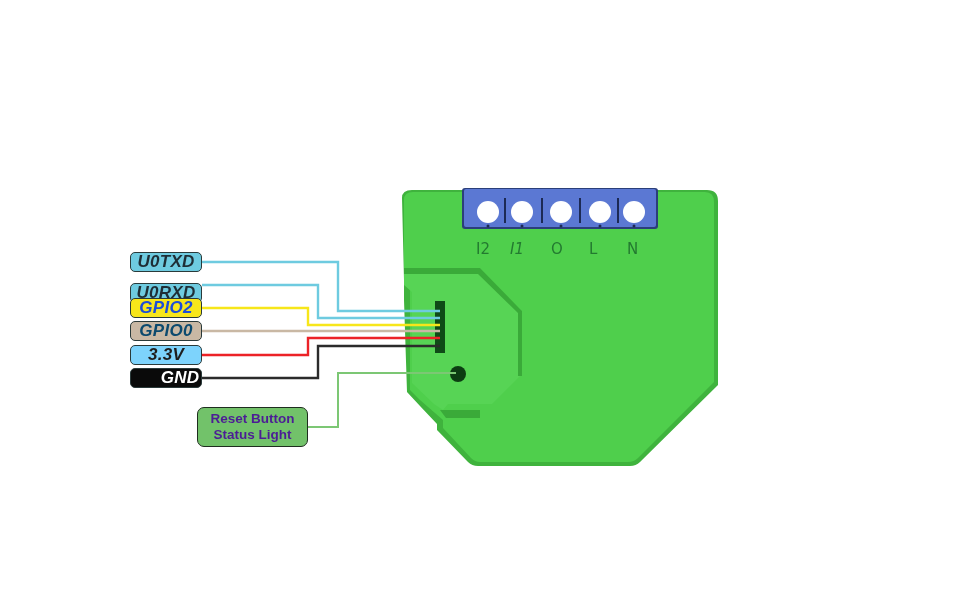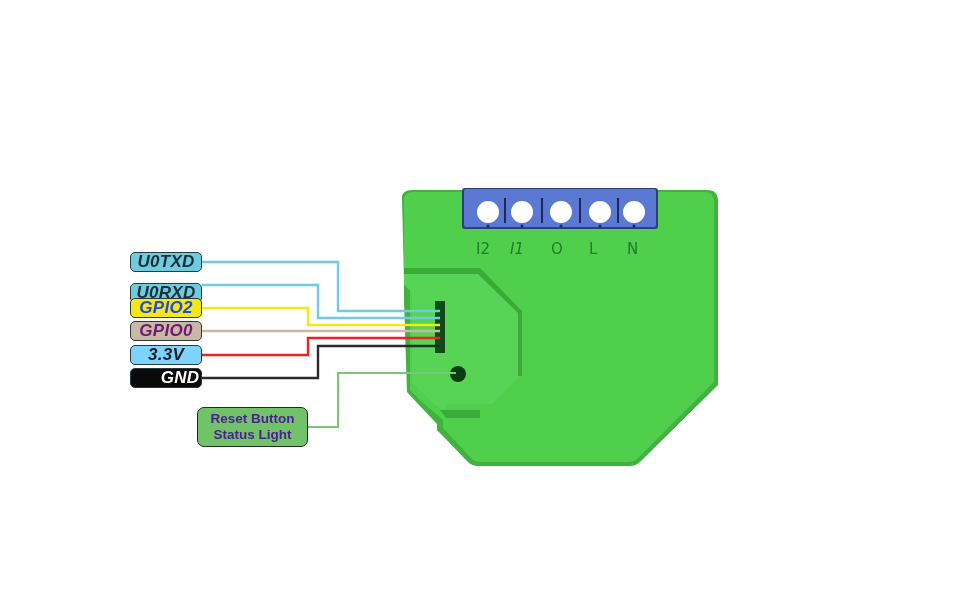--- a/index.html
+++ b/index.html
@@ -86,7 +86,7 @@
 <div class="pin-label" style="top: 252px; background: rgb(110, 203, 224); color: rgb(30, 46, 54);">U0TXD</div>
 <div class="pin-label" style="top: 283px; background: rgb(110, 203, 224); color: rgb(30, 46, 54);">U0RXD</div>
 <div class="pin-label" style="top: 298px; background: rgb(247, 230, 26); color: #1d4ed8;">GPIO2</div>
-<div class="pin-label" style="top: 321px; background: rgb(201, 184, 164); color: #701a75;">GPIO0</div>
+<div class="pin-label" style="top: 321px; background: rgb(201, 184, 164); color: #0c4a6e;">GPIO0</div>
 <div class="pin-label" style="top: 345px; background: #7dd3fc; color: rgb(30, 30, 30);">3.3V</div>
 <div class="pin-label" style="top: 368px; background: rgb(10, 10, 10); color: rgb(255, 255, 255); padding-left: 28px;">GND</div>
 

